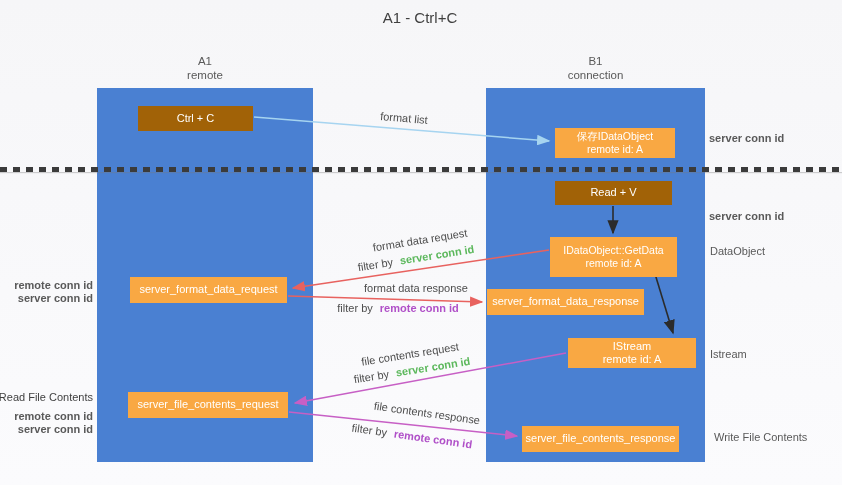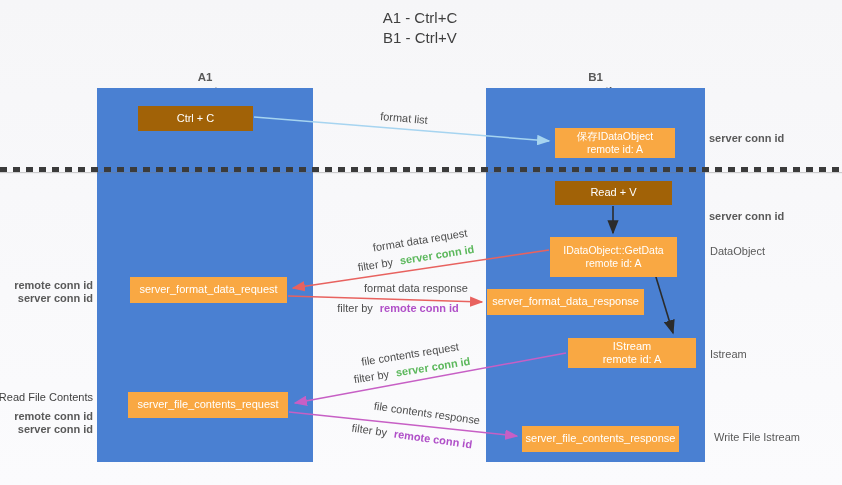--- a/index.html
+++ b/index.html
@@ -68,7 +68,6 @@
 
   <div class="title">
     <div>A1 - Ctrl+C</div>
-    <div>B1 - Ctrl+V</div>
   </div>
 
   <div class="col-header left">

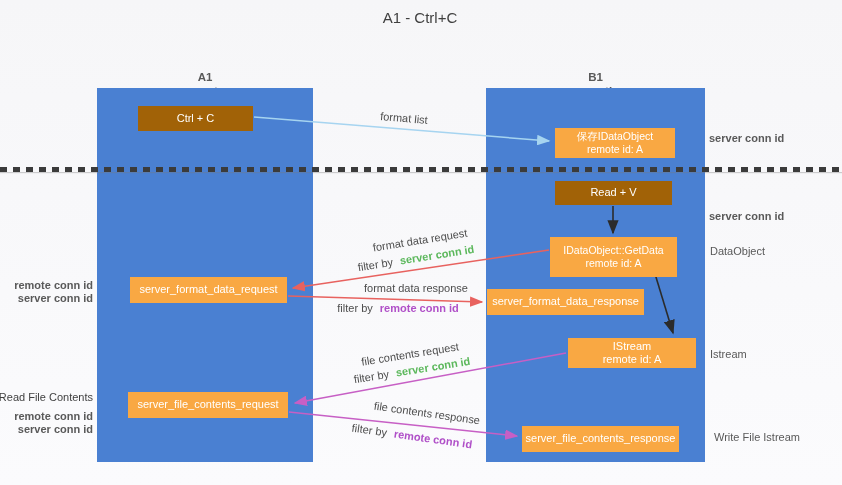--- a/index.html
+++ b/index.html
@@ -17,8 +17,8 @@
   }
 
   .col-header{
-    position:absolute;top:70px;text-align:center;
-    font-size:11.5px;line-height:14px;color:#595959;font-weight:bold;
+    position:absolute;top:54px;text-align:center;
+    font-size:11.5px;line-height:14px;color:#595959;
   }
   .col-header.left{left:97px;width:216px;}
   .col-header.right{left:486px;width:219px;}

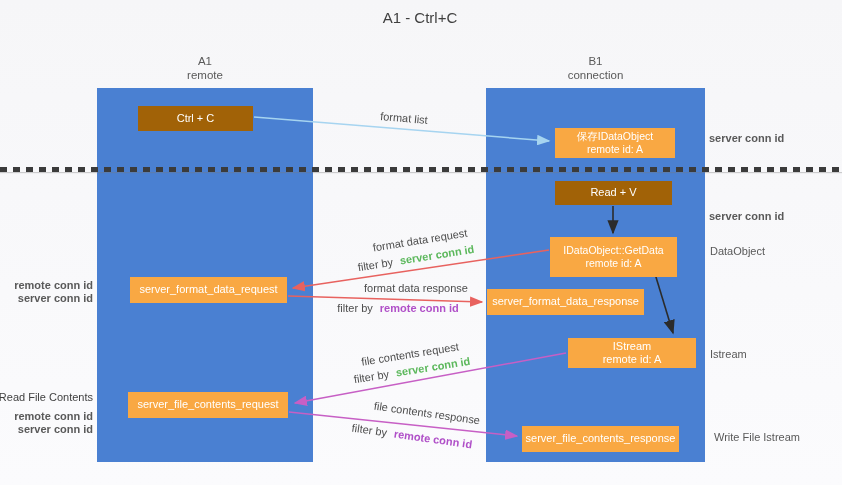--- a/index.html
+++ b/index.html
@@ -187,7 +187,7 @@
   <div class="side-label t-green" style="left:709px;top:210px;">server conn id</div>
   <div class="side-label" style="left:710px;top:245px;">DataObject</div>
   <div class="side-label" style="left:710px;top:348px;">Istream</div>
-  <div class="side-label" style="left:714px;top:431px;">Write File Istream</div>
+  <div class="side-label" style="left:714px;top:431px;">Write File Contents</div>
 
   <div class="side-label alignr t-purple" style="right:749px;top:279px;">remote conn id</div>
   <div class="side-label alignr t-green" style="right:749px;top:292px;">server conn id</div>

